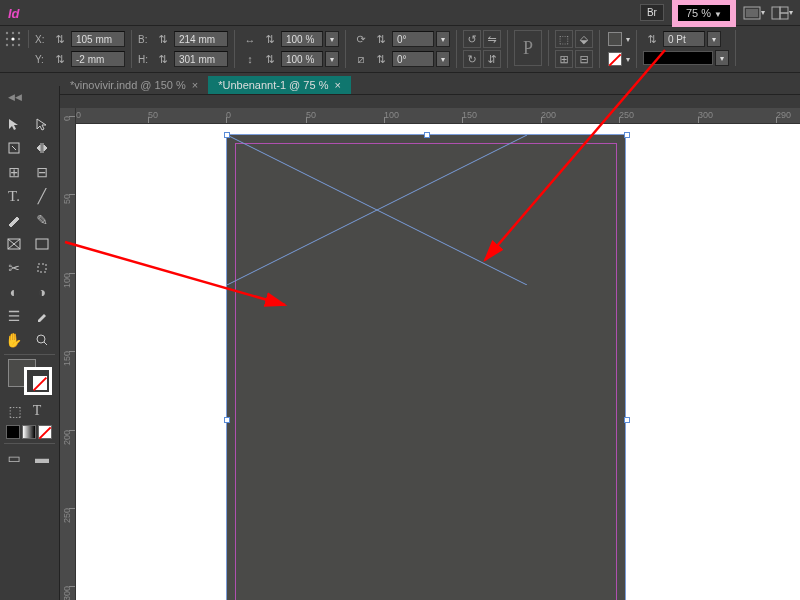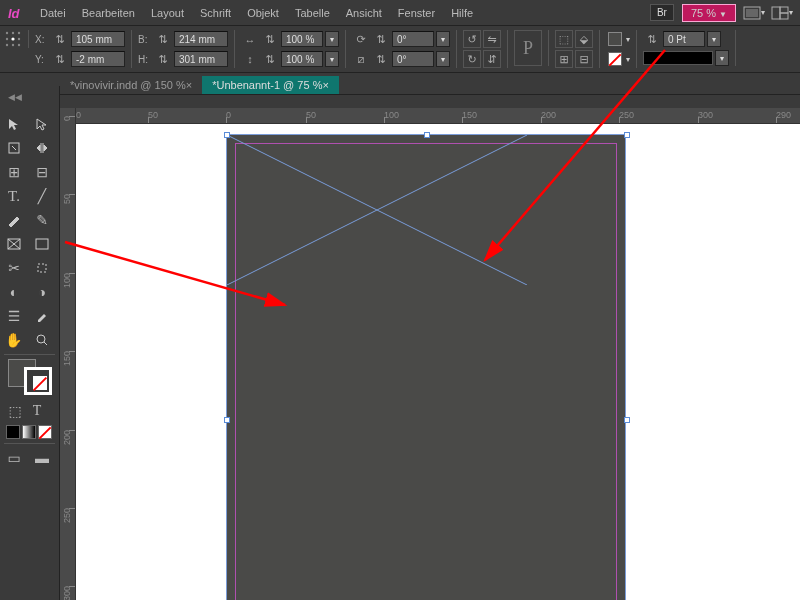--- a/index.html
+++ b/index.html
@@ -67,17 +67,6 @@
         <text x="2" y="14" fill="#e749c3" font-size="13" font-weight="bold" font-style="italic">Id</text>
       </svg>
   </div>
-  <div id="menu-items" style="display: flex;">
-      <div class="menu-item">Datei</div>
-      <div class="menu-item">Bearbeiten</div>
-      <div class="menu-item">Layout</div>
-      <div class="menu-item">Schrift</div>
-      <div class="menu-item">Objekt</div>
-      <div class="menu-item">Tabelle</div>
-      <div class="menu-item">Ansicht</div>
-      <div class="menu-item">Fenster</div>
-      <div class="menu-item">Hilfe</div>
-    </div>
   <div class="spacer"></div>
   <div class="br-badge">Br</div>
   <div class="zoom"><span>75 %</span> <span style="font-size:8px">▼</span></div>

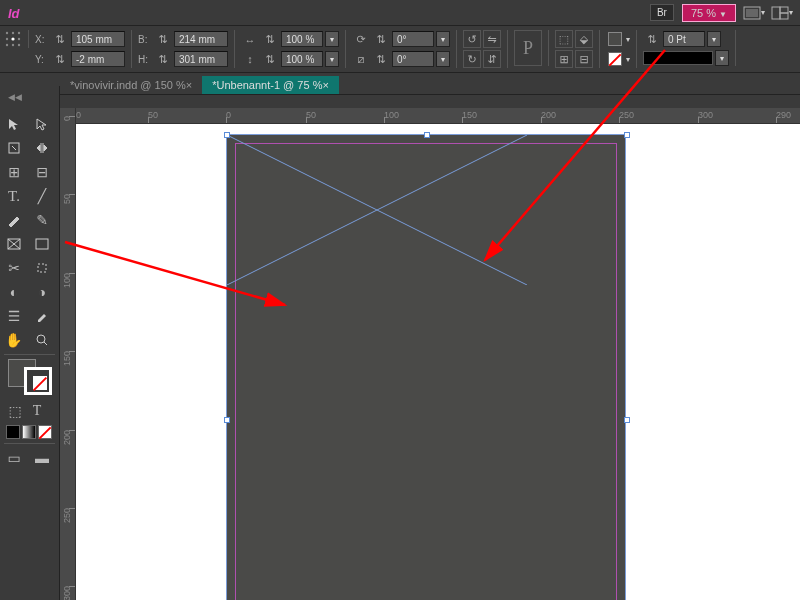--- a/index.html
+++ b/index.html
@@ -8,7 +8,7 @@
 .menubar .logo{width:24px;height:18px;display:flex;align-items:flex-start;justify-content:center;margin-right:4px}
 .menubar .menu-item{padding:4px 8px;cursor:pointer;color:#bbb}
 .menubar .spacer{flex:1}
-.menubar .zoom{background:#be185d;border:1px solid #f9a8d4;padding:2px 8px;margin:0 4px}
+.menubar .zoom{background:#000000;border:6px solid #f9a8d4;padding:2px 8px;margin:0 4px}
 .menubar .mb-icon{width:24px;height:20px;display:flex;align-items:center;justify-content:center;margin:0 2px}
 .options-bar{background:#3a3a3a;border-bottom:1px solid #222;padding:4px;display:flex;gap:6px;align-items:flex-start}
 .opt-group{display:flex;flex-direction:column;gap:2px;border-right:1px solid #555;padding-right:6px}

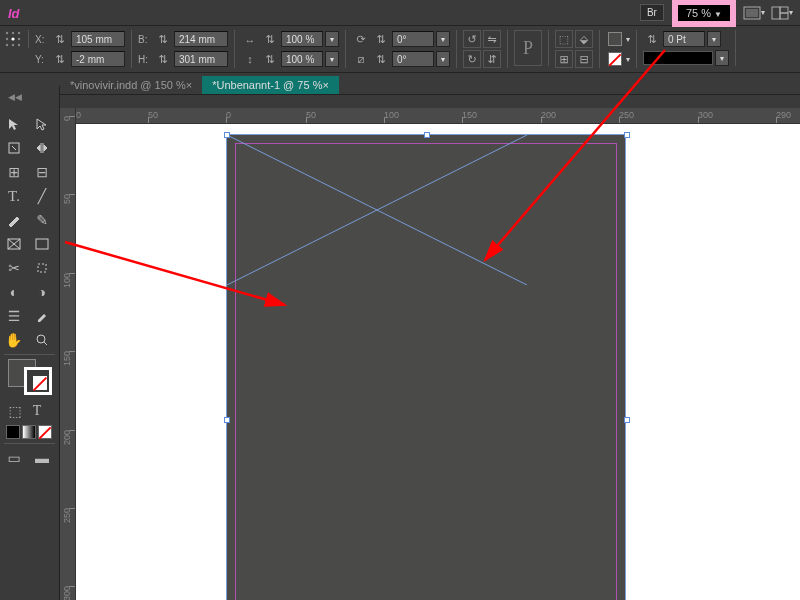--- a/index.html
+++ b/index.html
@@ -20,7 +20,7 @@
 .opt-drop{background:#5a5a5a;border:1px solid #222;color:#ddd;width:14px;height:16px;display:flex;align-items:center;justify-content:center;font-size:8px}
 .opt-btn{width:18px;height:18px;background:#3a3a3a;border:1px solid #555;display:flex;align-items:center;justify-content:center;color:#aaa}
 .tabs{background:#3a3a3a;display:flex;height:22px;align-items:flex-end;padding-left:60px;border-bottom:1px solid #222}
-.tab{padding:3px 10px;color:#999;font-size:11px;display:flex;align-items:center;}
+.tab{padding:3px 10px;color:#999;font-size:11px;display:flex;align-items:center;gap:6px}
 .tab.active{background:#0f766e;color:#ddd}
 .tab .close{font-size:11px;cursor:pointer}
 .workspace{position:absolute;top:108px;left:60px;right:0;bottom:0;background:#3f3f3f;overflow:hidden}

